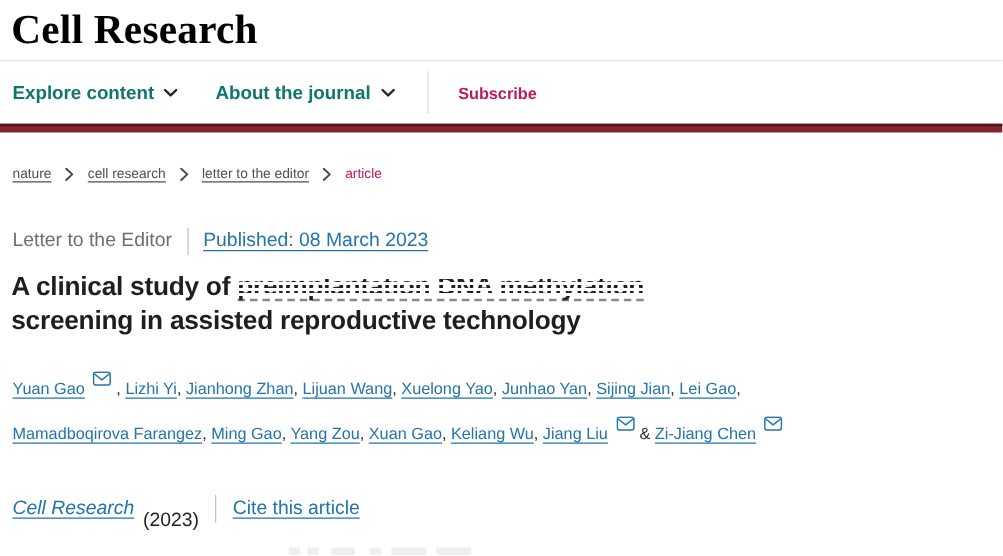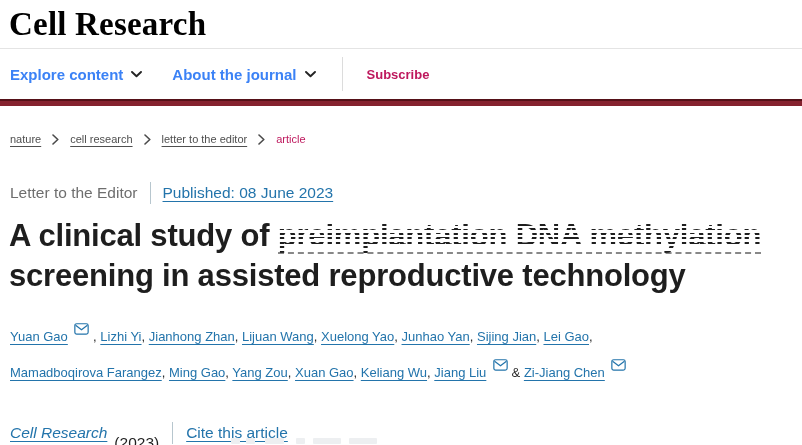--- a/index.html
+++ b/index.html
@@ -39,7 +39,7 @@
   .nav-items { display: flex; align-items: center; }
   .nav-item {
     display: flex; align-items: center; gap: 8px;
-    font-weight: 700; font-size: 15px; color: #3b82f6;
+    font-weight: 700; font-size: 15px; color: #0f766e;
     margin-right: 30px; cursor: pointer; white-space: nowrap;
   }
   .nav-divider { width: 1px; height: 34px; background: #dcdcdc; margin: 0 24px 0 -4px; }

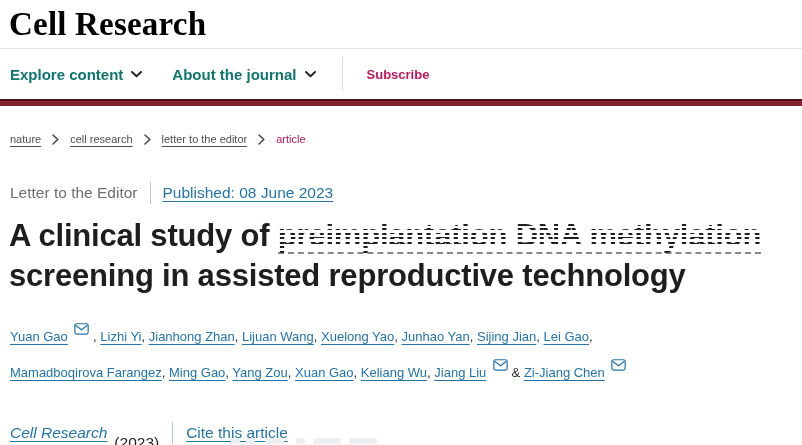--- a/index.html
+++ b/index.html
@@ -177,7 +177,7 @@
 <div class="article-meta">
   <span class="type-label">Letter to the Editor</span>
   <span class="v-divider"></span>
-  <a class="blue-link">Published: 08 June 2023</a>
+  <a class="blue-link">Published: 08 March 2023</a>
 </div>
 
 <h1 class="title">

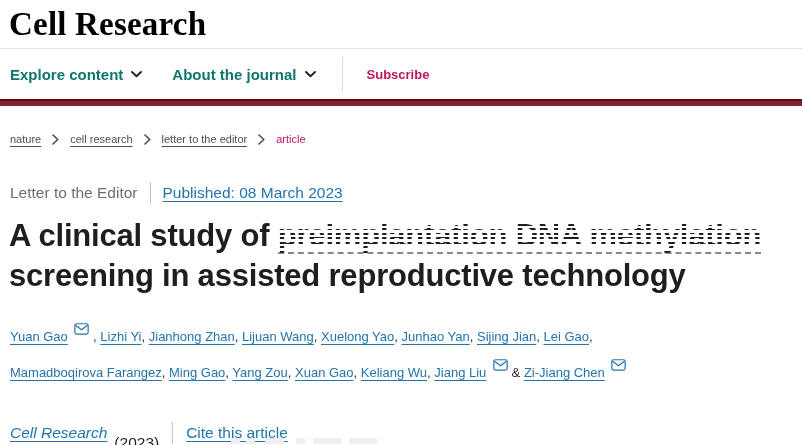--- a/index.html
+++ b/index.html
@@ -76,7 +76,7 @@
   
   .title {
     margin: 12px 0 0 9px;
-    font-size: 31px; font-weight: 700; color: #1e1e1e;
+    font-size: 21px; font-weight: 700; color: #1e1e1e;
     line-height: 1.3; letter-spacing: -0.2px;
   }
   .title .line { display: block; white-space: nowrap; }

